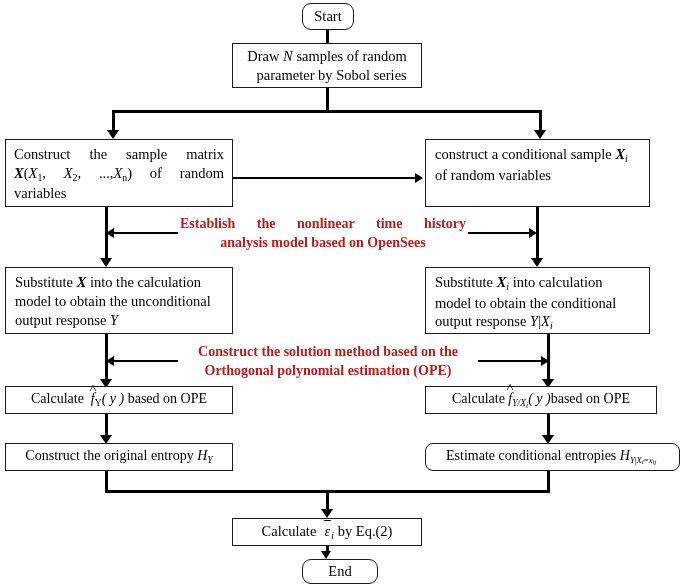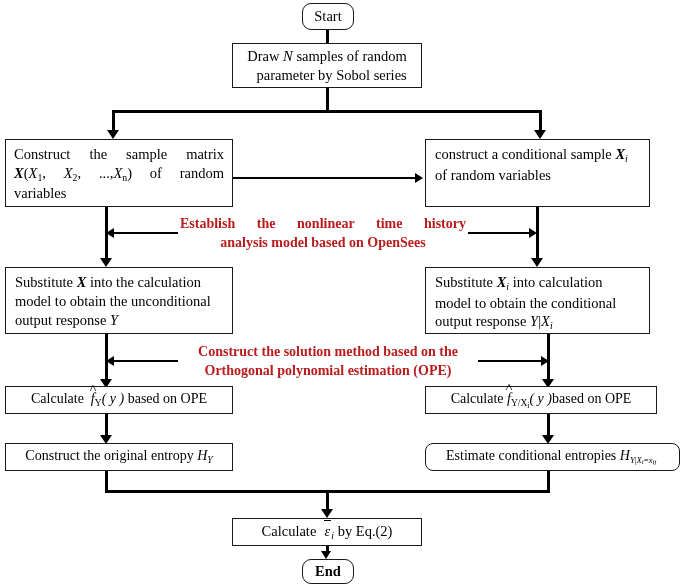--- a/index.html
+++ b/index.html
@@ -243,7 +243,7 @@
 
   <div class="node" style="left:425px; top:386px; width:232px; height:28px; font-size:14px;">
     <span style="white-space:nowrap;">
-      <span>Calculate</span>&nbsp;<span class="hat">f</span><sub class="up" style=""><span>Y/X</span><span style="font-size:0.8em; vertical-align:-0.22em;">i</span></sub><span class="nb" style="font-style:italic;">( y )</span><span>based on OPE</span>
+      <span>Calculate</span>&nbsp;<span class="hat">f</span><sub class="up" style="font-style:italic;"><span>Y/X</span><span style="font-size:0.8em; vertical-align:-0.22em;">i</span></sub><span class="nb" style="font-style:italic;">( y )</span><span>based on OPE</span>
     </span>
   </div>
 

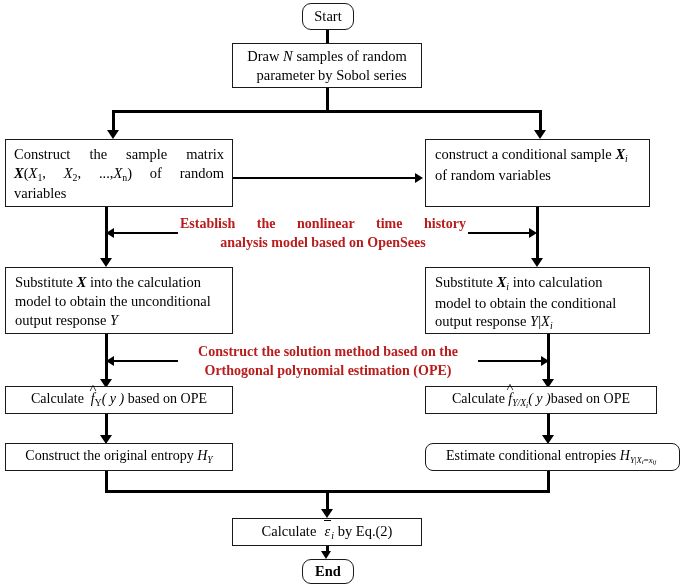--- a/index.html
+++ b/index.html
@@ -279,7 +279,7 @@
   <div class="vline" style="left:326px; top:546px; height:8px;"></div>
   <div class="arrow-down sm" style="left:321px; top:551px;"></div>
 
-  <div class="node terminal" style="left:302px; top:559px; width:52px; height:25px;font-weight:bold;">
+  <div class="node terminal" style="left:302px; top:559px; width:76px; height:25px;">
     <span>End</span>
   </div>
 

